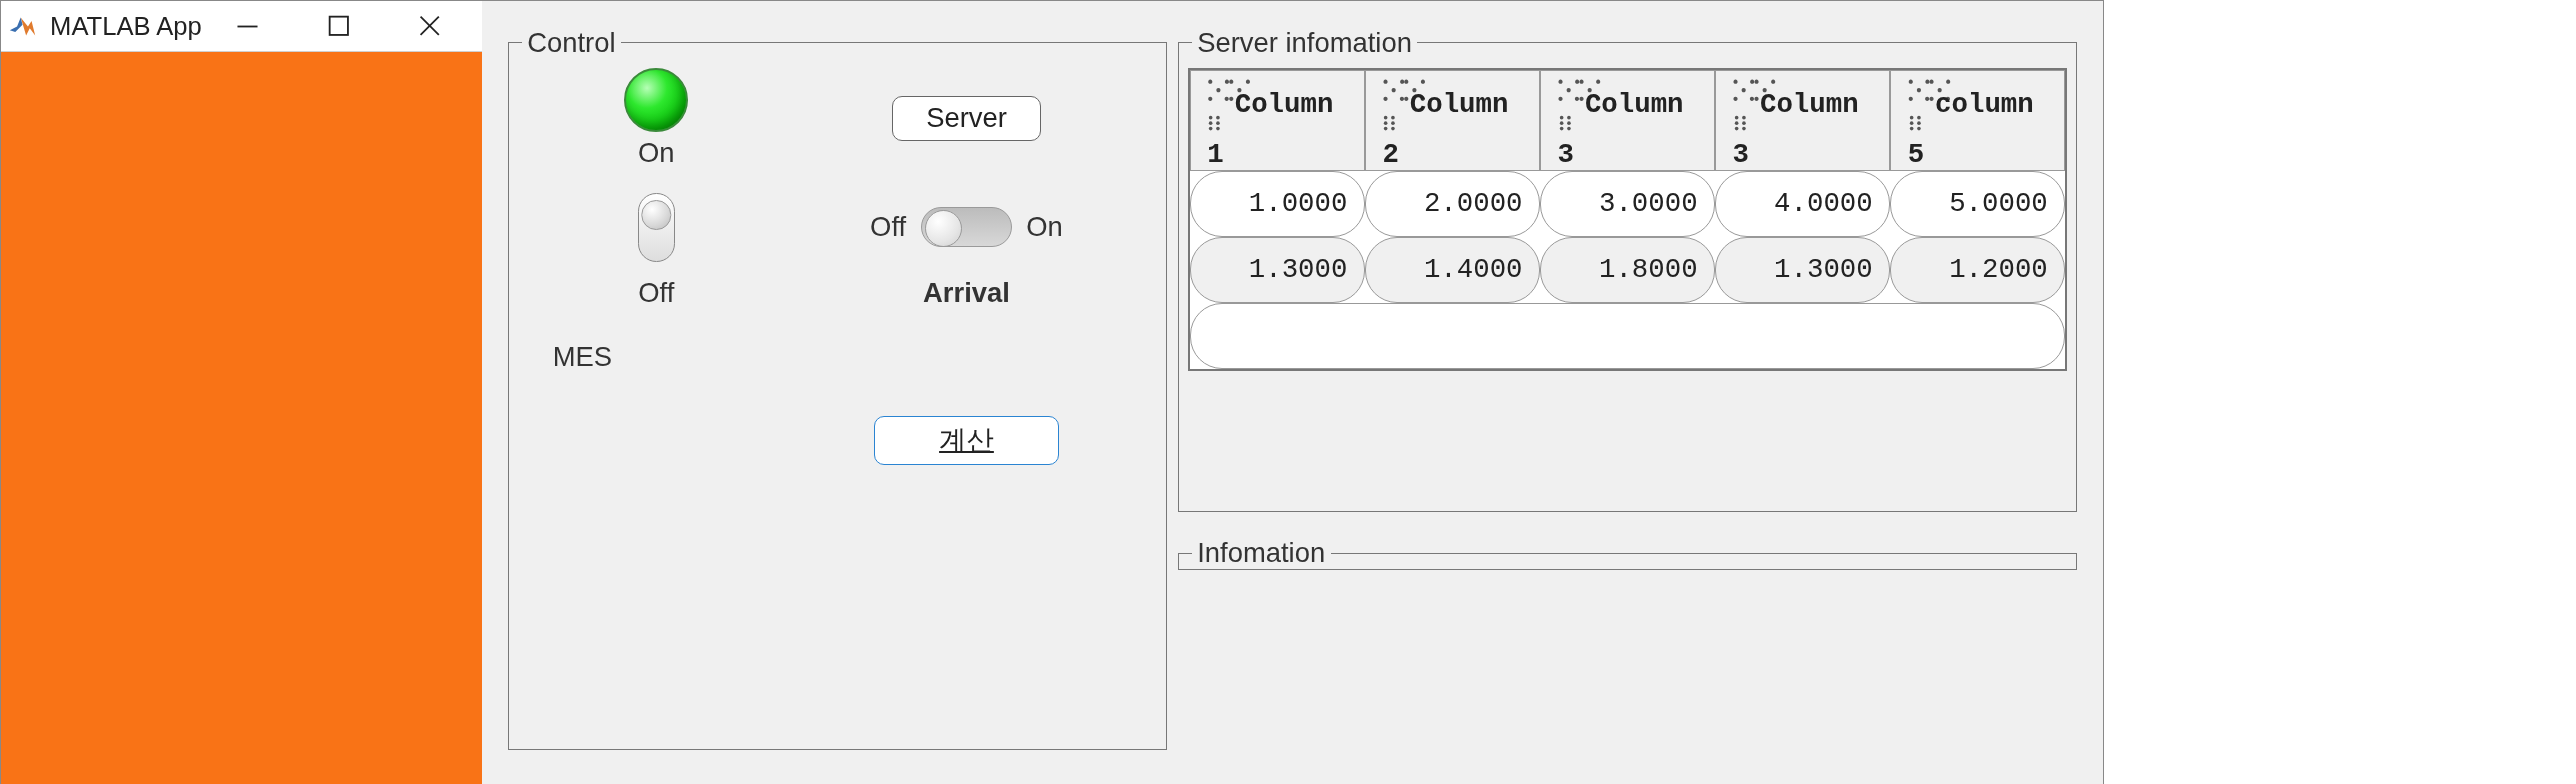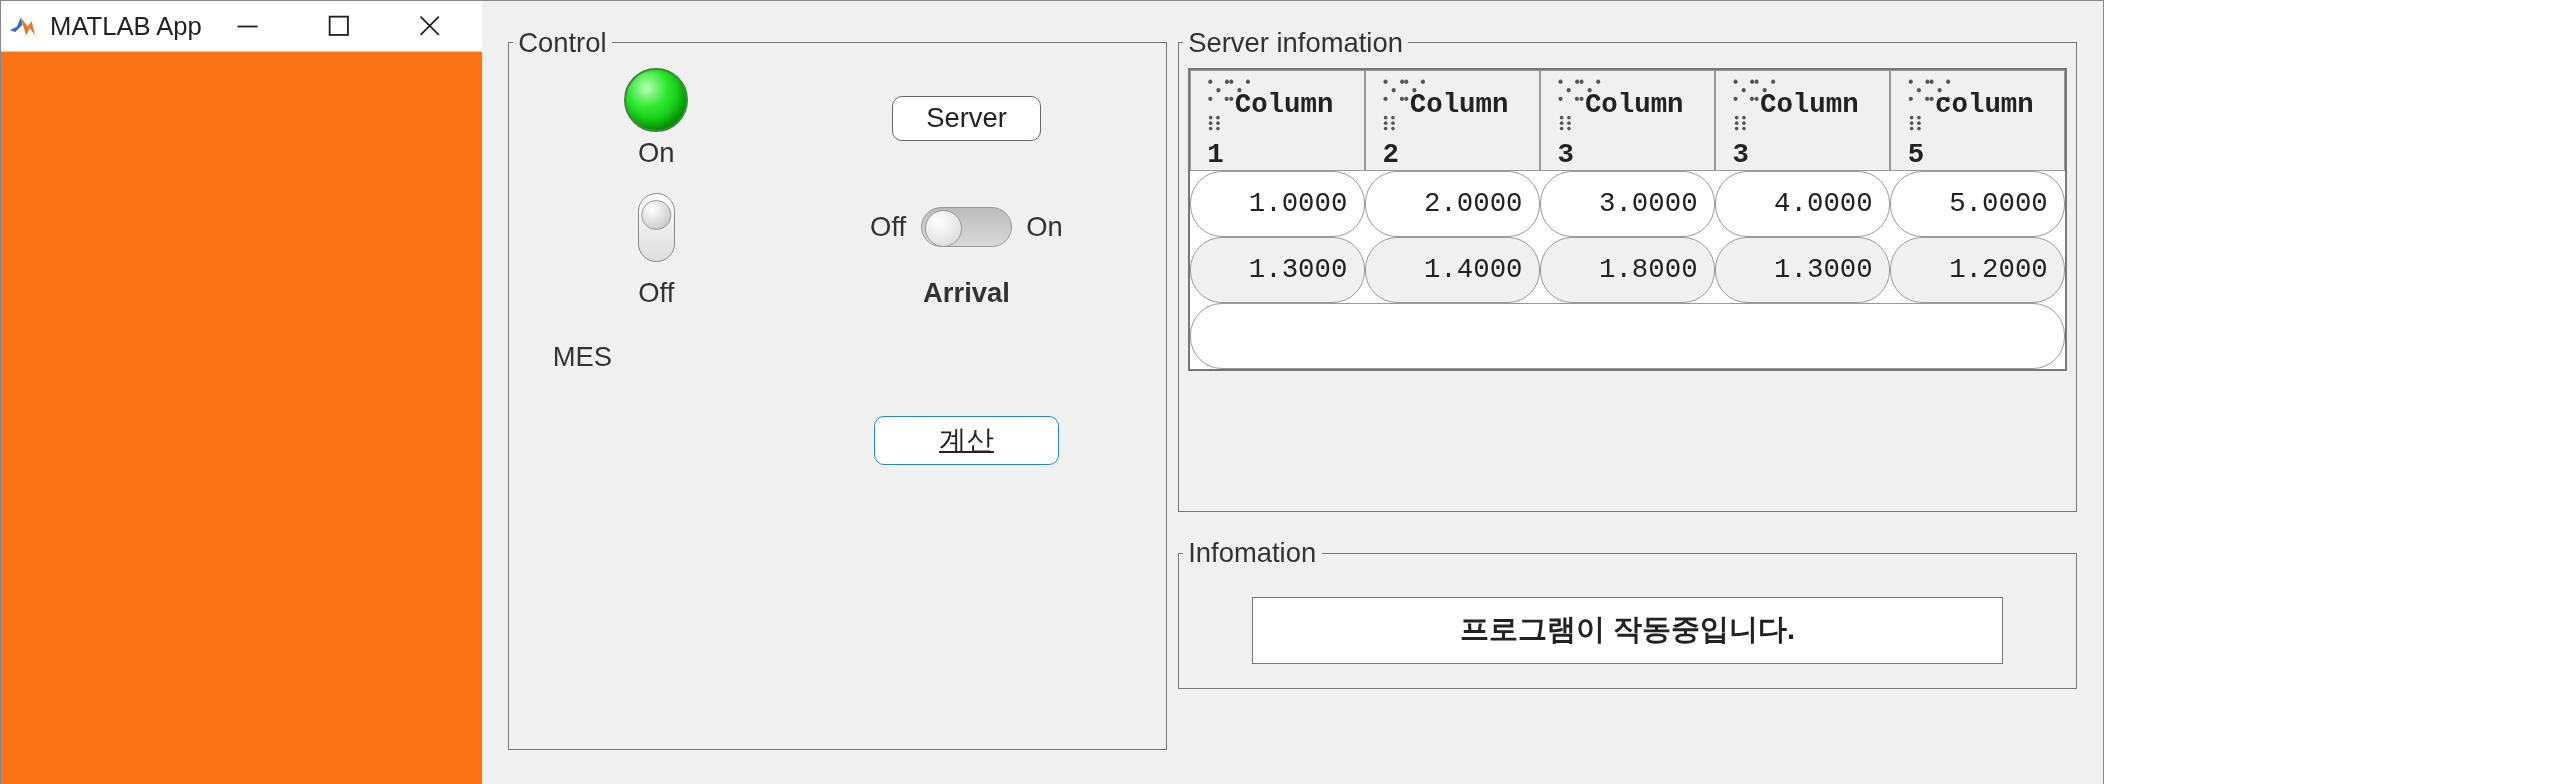--- a/index.html
+++ b/index.html
@@ -58,7 +58,7 @@
   fieldset.panel > legend {
     font-size: 27.4px;
     padding: 0 5.5px;
-    margin-left: 4px;
+    margin-left: 13px;
     color: #333;
   }
   

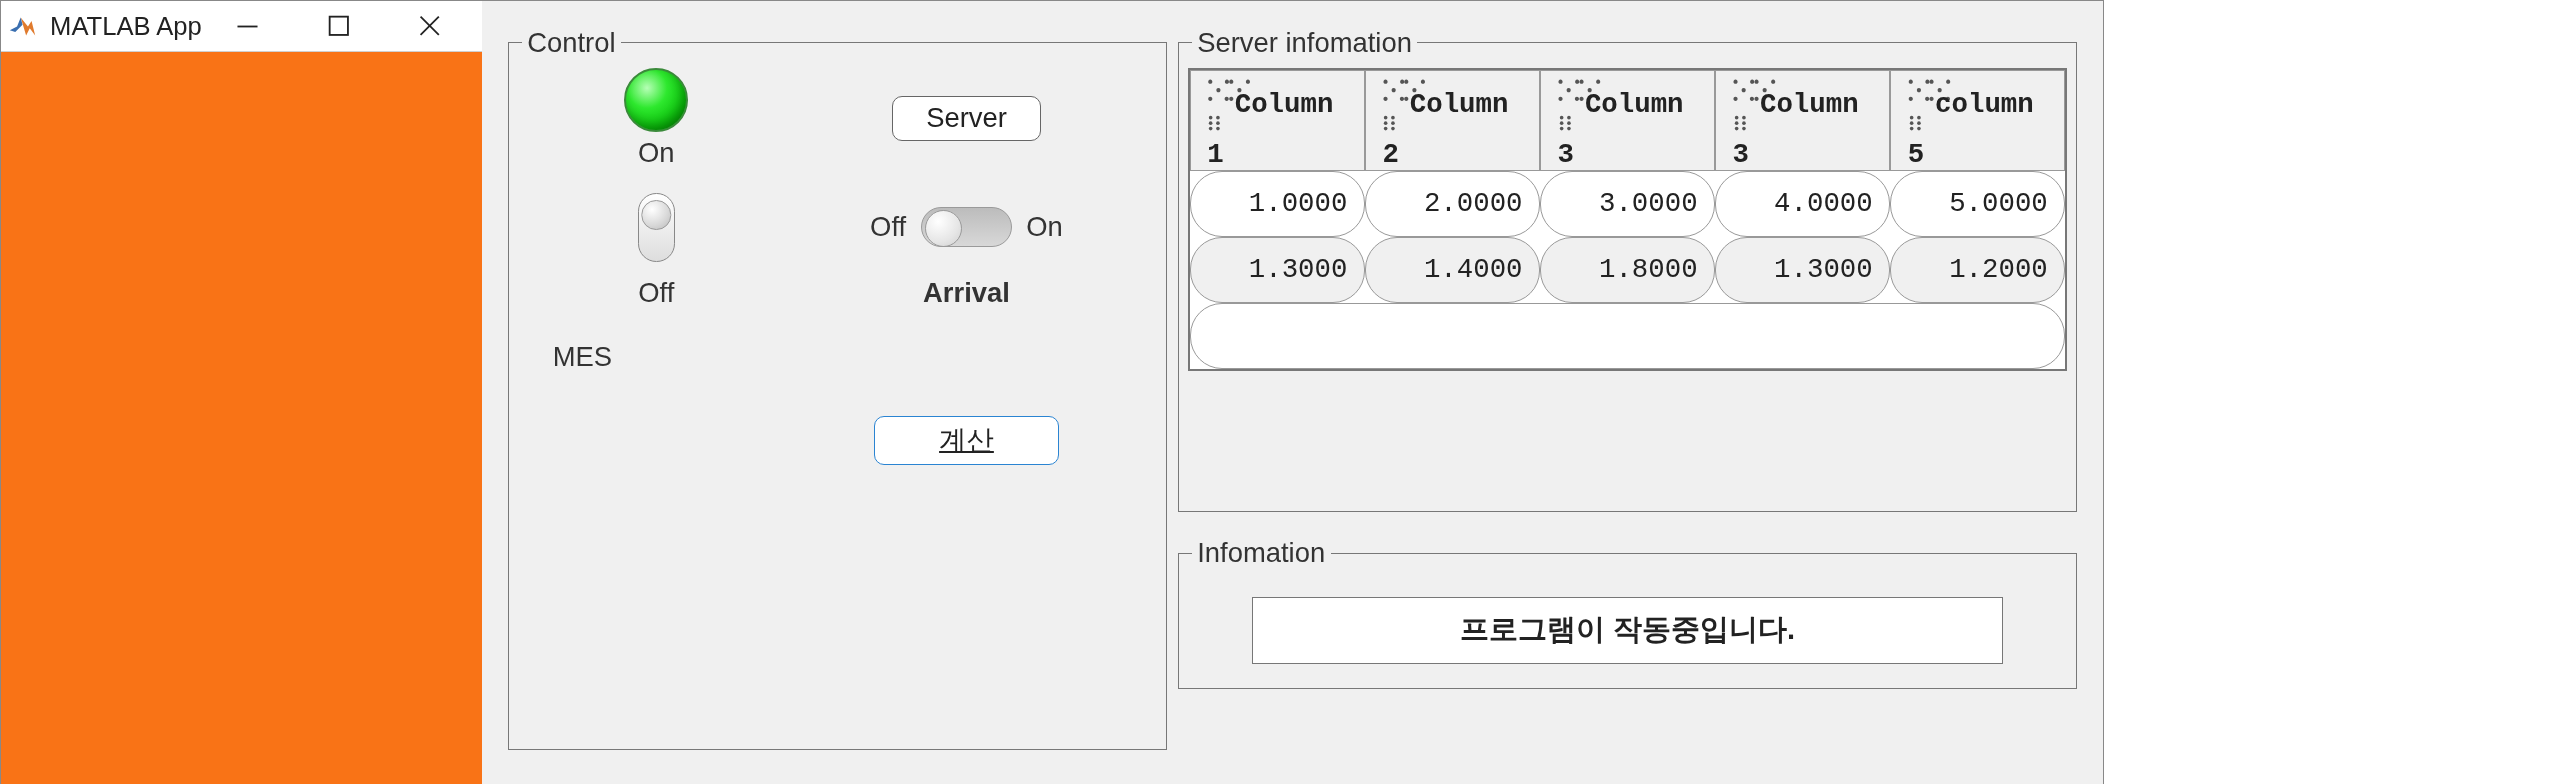--- a/index.html
+++ b/index.html
@@ -323,9 +323,6 @@
 
       <fieldset class="panel info-panel">
         <legend>Infomation</legend>
-        <div class="info-inner">
-          <div class="info-box">프로그램이 작동중입니다.</div>
-        </div>
       </fieldset>
 
     </div>

